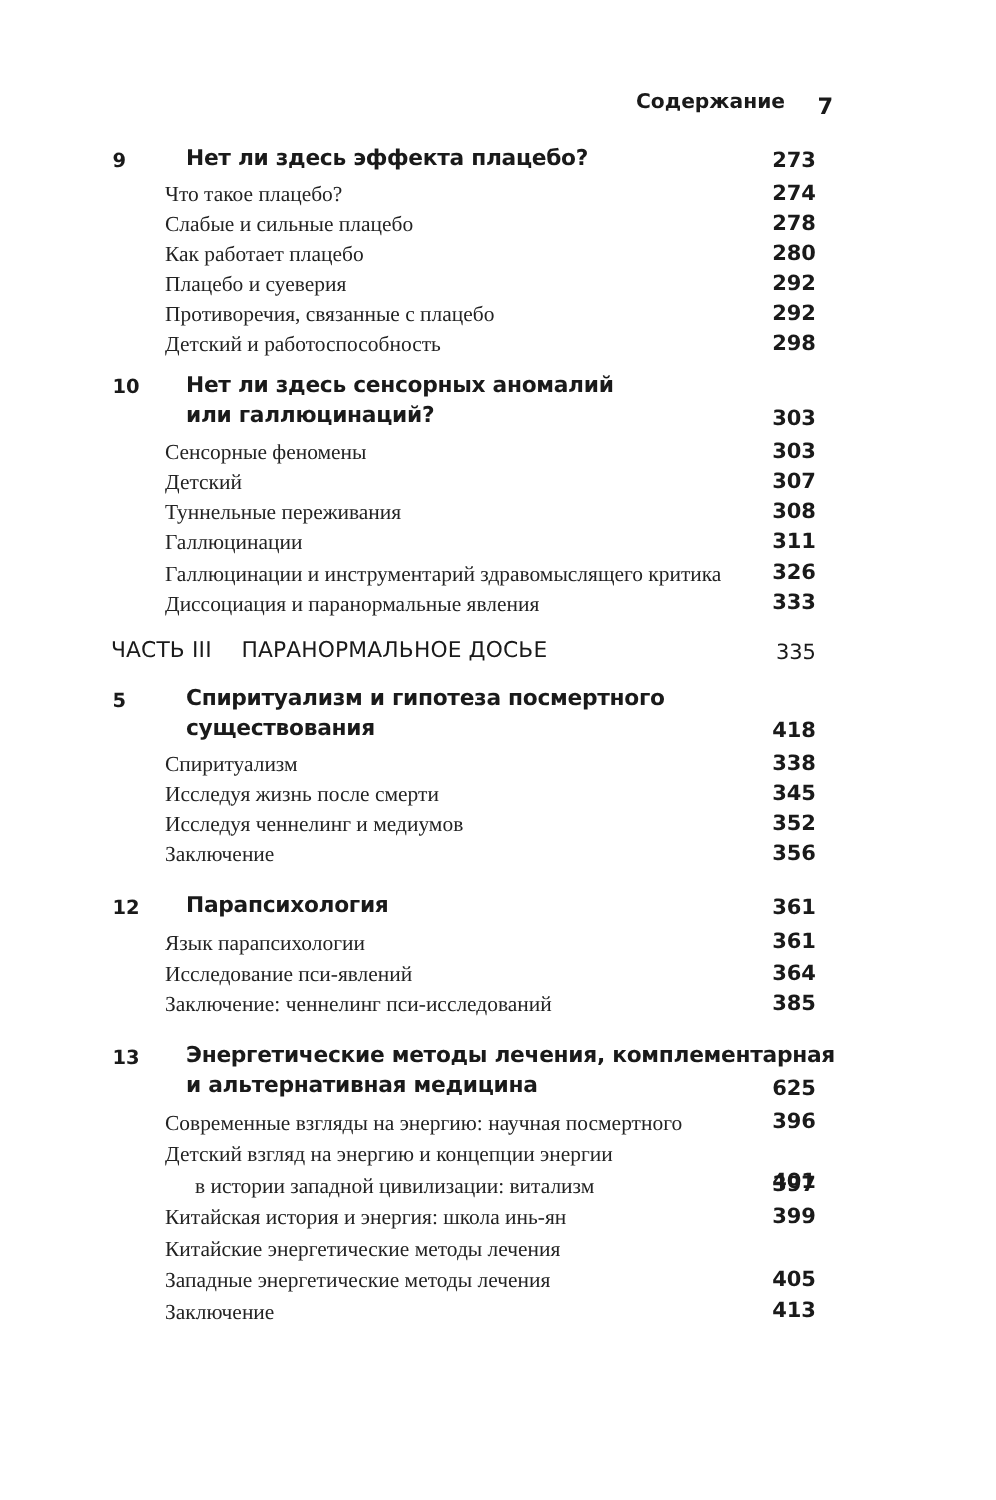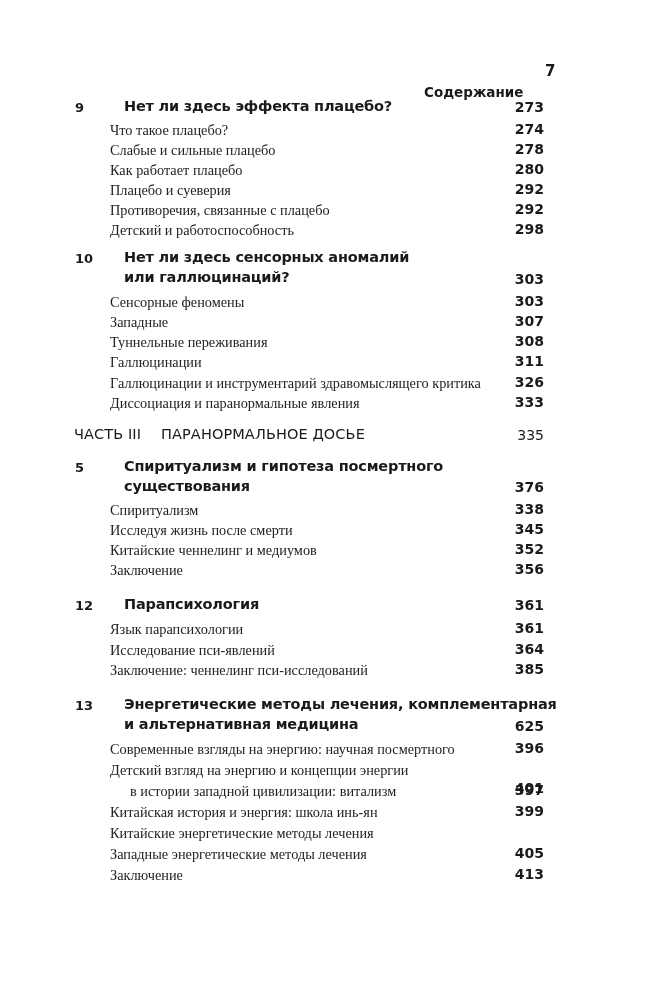--- a/index.html
+++ b/index.html
@@ -7,7 +7,7 @@
   .sans { font-family: "DejaVu Sans", "Liberation Sans", sans-serif; }
   .serif { font-family: "Liberation Serif", "DejaVu Serif", serif; }
   .header { position:absolute; top:60px; left:0; width:664px; height:20px; }
-  .header .title { position:absolute; left:424px; top:0; font-size:13.5px; font-weight:600;margin-top:24px; }
+  .header .title { position:absolute; left:424px; top:0; font-size:13.5px; font-weight:600; }
   .header .pnum { position:absolute; left:545px; top:2px; font-size:15px; font-weight:600; }
   .chap-num { position:absolute; left:75px; font-size:13px; font-weight:600; }
   .chap-title { position:absolute; left:124px; font-size:14.5px; font-weight:600; line-height:20px; letter-spacing:-0.2px; }

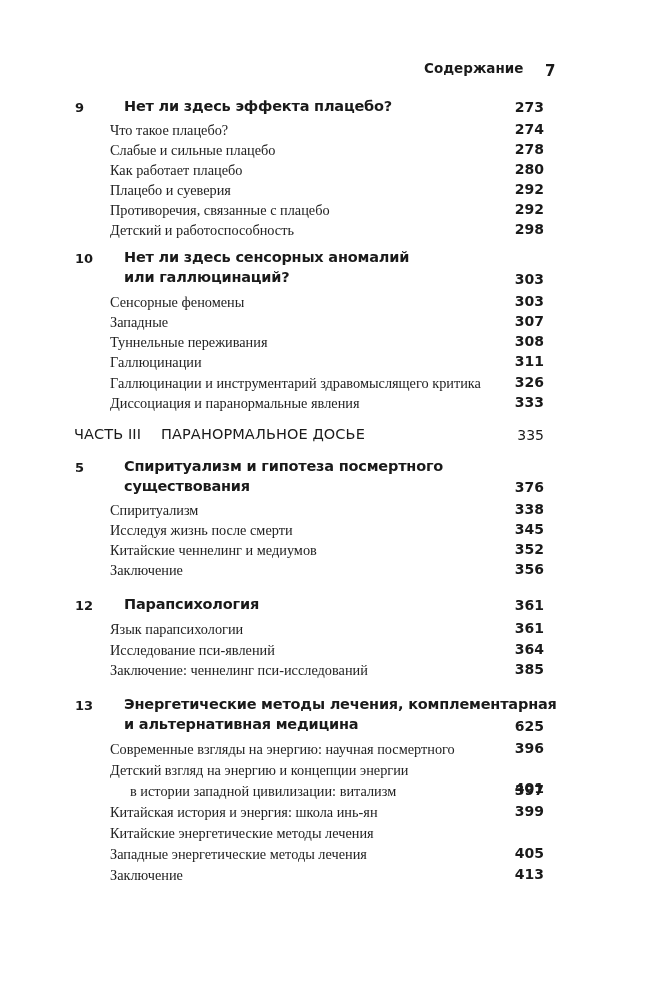--- a/index.html
+++ b/index.html
@@ -51,7 +51,7 @@
 
   <span class="sec serif" style="top:292px">Сенсорные феномены</span>
   <span class="page sans" style="top:293px">303</span>
-  <span class="sec serif" style="top:312px">Западные</span>
+  <span class="sec serif" style="top:312px">Детский</span>
   <span class="page sans" style="top:313px">307</span>
   <span class="sec serif" style="top:332px">Туннельные переживания</span>
   <span class="page sans" style="top:333px">308</span>

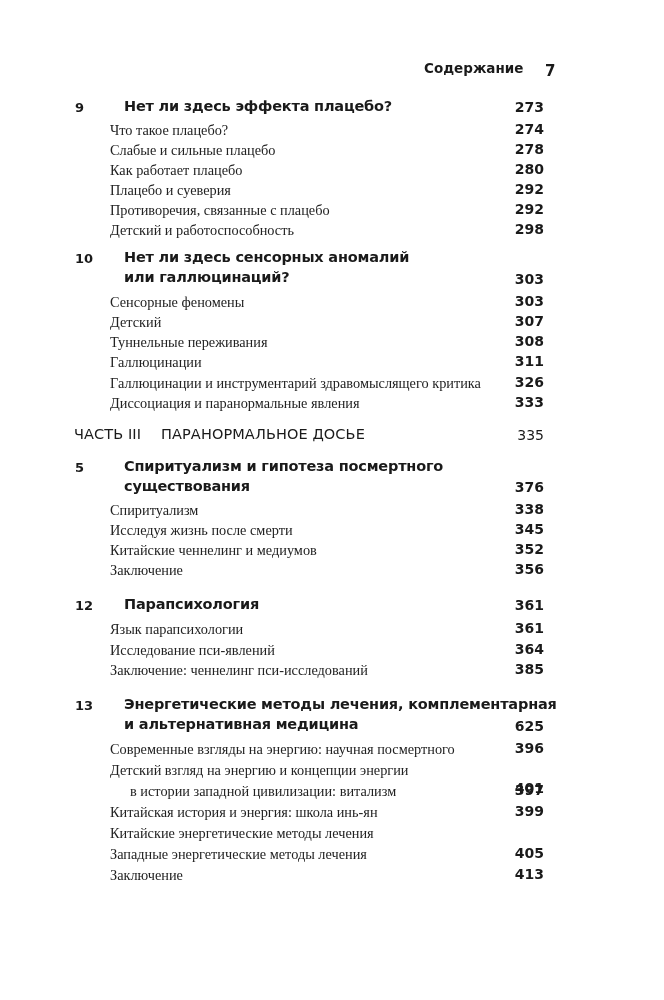--- a/index.html
+++ b/index.html
@@ -73,7 +73,7 @@
   <span class="chap-num sans" style="top:460px">5</span>
   <span class="chap-title sans" style="top:456px">Спиритуализм и гипотеза посмертного</span>
   <span class="chap-title sans" style="top:476px">существования</span>
-  <span class="page sans" style="top:479px">376</span>
+  <span class="page sans" style="top:479px">418</span>
 
   <span class="sec serif" style="top:500px">Спиритуализм</span>
   <span class="page sans" style="top:501px">338</span>

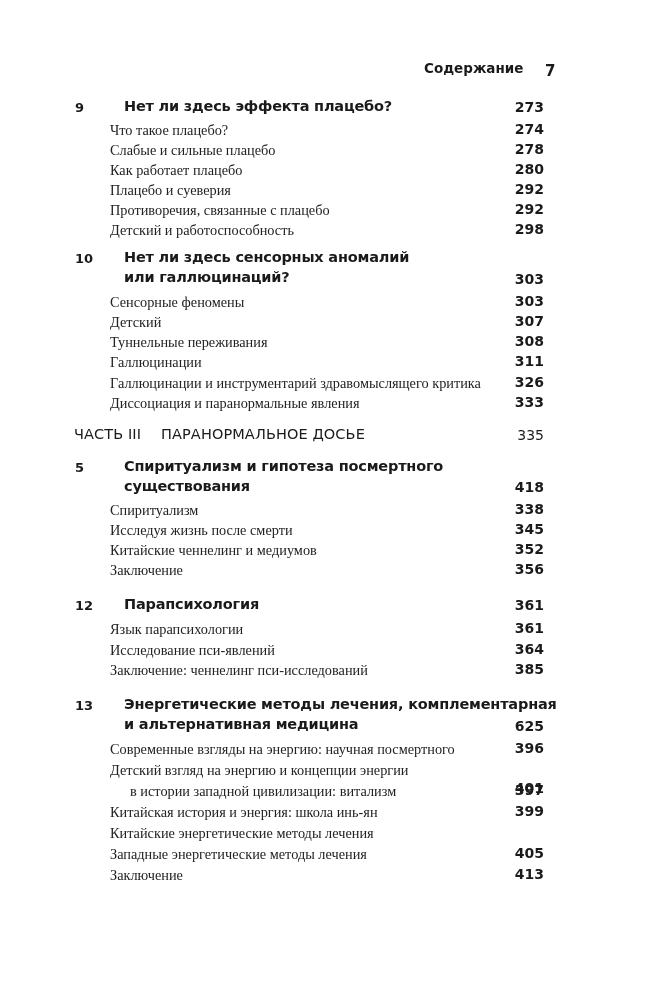--- a/index.html
+++ b/index.html
@@ -79,7 +79,7 @@
   <span class="page sans" style="top:501px">338</span>
   <span class="sec serif" style="top:520px">Исследуя жизнь после смерти</span>
   <span class="page sans" style="top:521px">345</span>
-  <span class="sec serif" style="top:540px">Китайские ченнелинг и медиумов</span>
+  <span class="sec serif" style="top:540px">Исследуя ченнелинг и медиумов</span>
   <span class="page sans" style="top:541px">352</span>
   <span class="sec serif" style="top:560px">Заключение</span>
   <span class="page sans" style="top:561px">356</span>

